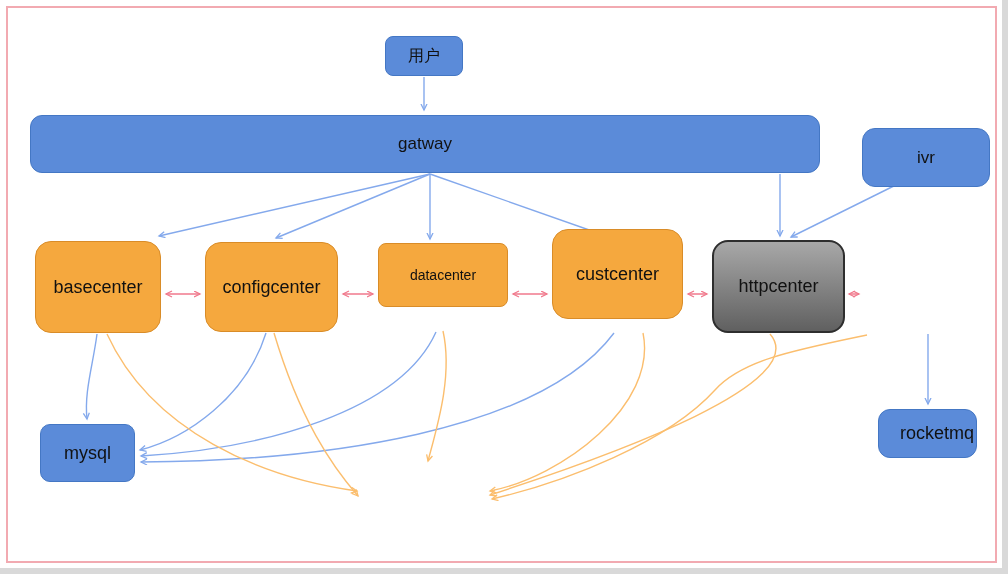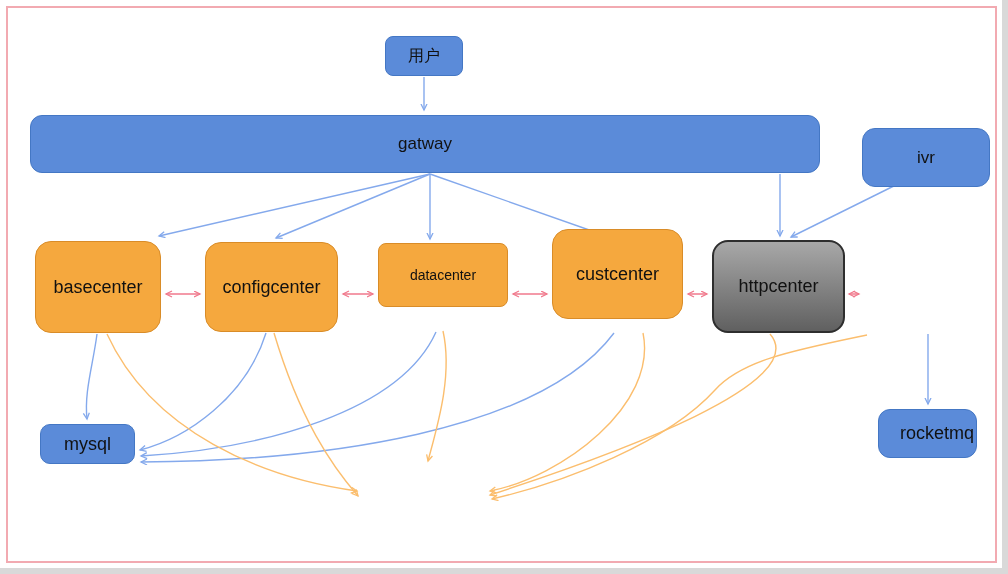--- a/index.html
+++ b/index.html
@@ -30,7 +30,7 @@
   .n-custcenter{left:552px;top:229px;width:131px;height:90px;border-radius:16px;font-size:18px;}
   .n-httpcenter{left:712px;top:240px;width:133px;height:93px;border-radius:16px;font-size:18px;}
   .n-rocketcenter{left:863px;top:241px;width:132px;height:92px;border-radius:14px;font-size:17px;}
-  .n-mysql{left:40px;top:424px;width:95px;height:40px;border-radius:10px;font-size:18px;}
+  .n-mysql{left:40px;top:424px;width:95px;height:58px;border-radius:10px;font-size:18px;}
   .n-exportcenter{left:363px;top:467px;width:122px;height:60px;border-radius:10px;font-size:17px;}
   .n-rocketmq{left:878px;top:409px;width:99px;height:49px;border-radius:12px;font-size:18px;padding-left:19px;}
 </style>

